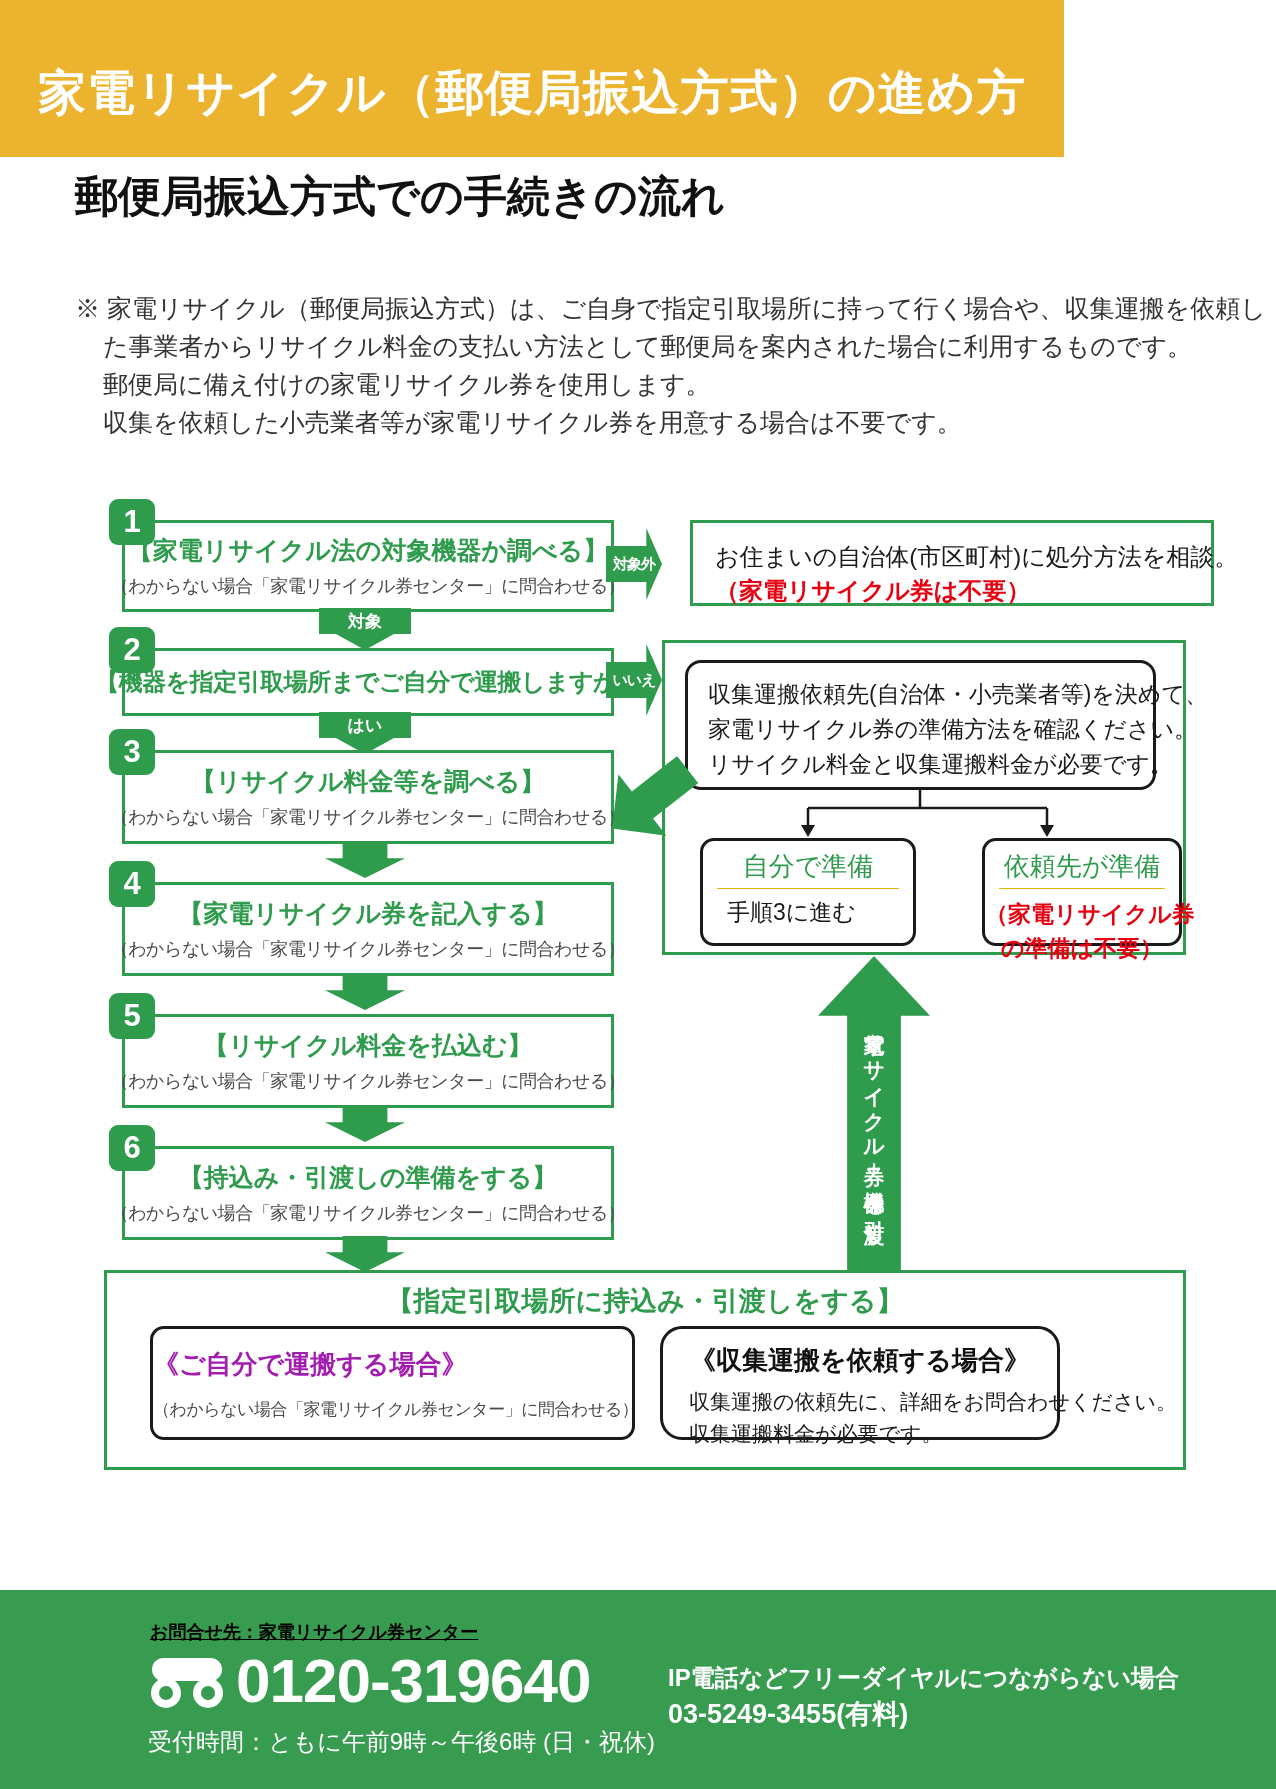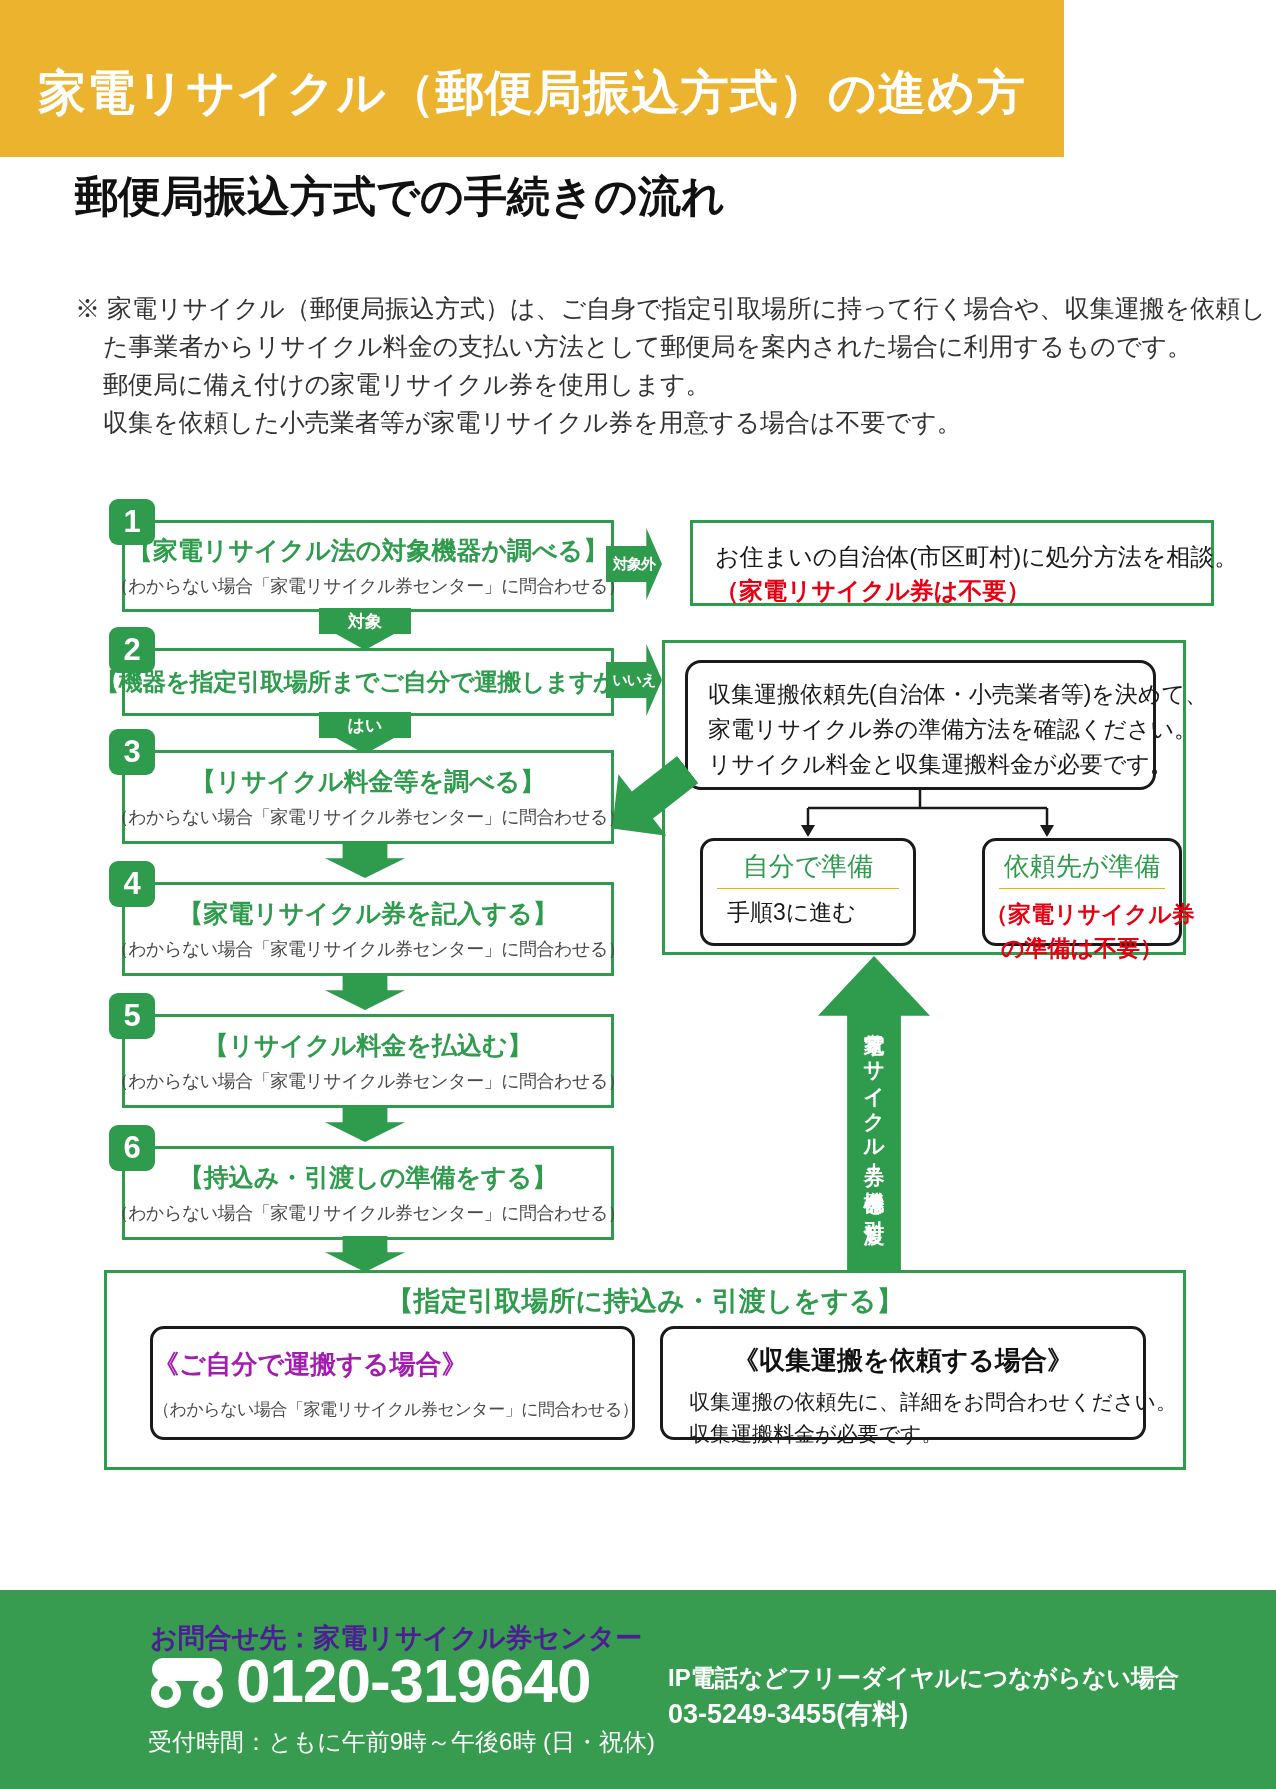--- a/index.html
+++ b/index.html
@@ -196,7 +196,7 @@
     <div class="final-left-note">（わからない場合「家電リサイクル券センター」に問合わせる）</div>
   </div>
 
-  <div class="child-box" style="left:660px;top:1326px;width:486px;height:114px;">
+  <div class="child-box" style="left:660px;top:1326px;width:400px;height:114px;border-radius:22px;">
     <div class="final-right-title">《収集運搬を依頼する場合》</div>
     <div class="final-right-line">収集運搬の依頼先に、詳細をお問合わせください。</div>
     <div class="final-right-line" style="margin-top:4px;">収集運搬料金が必要です。</div>

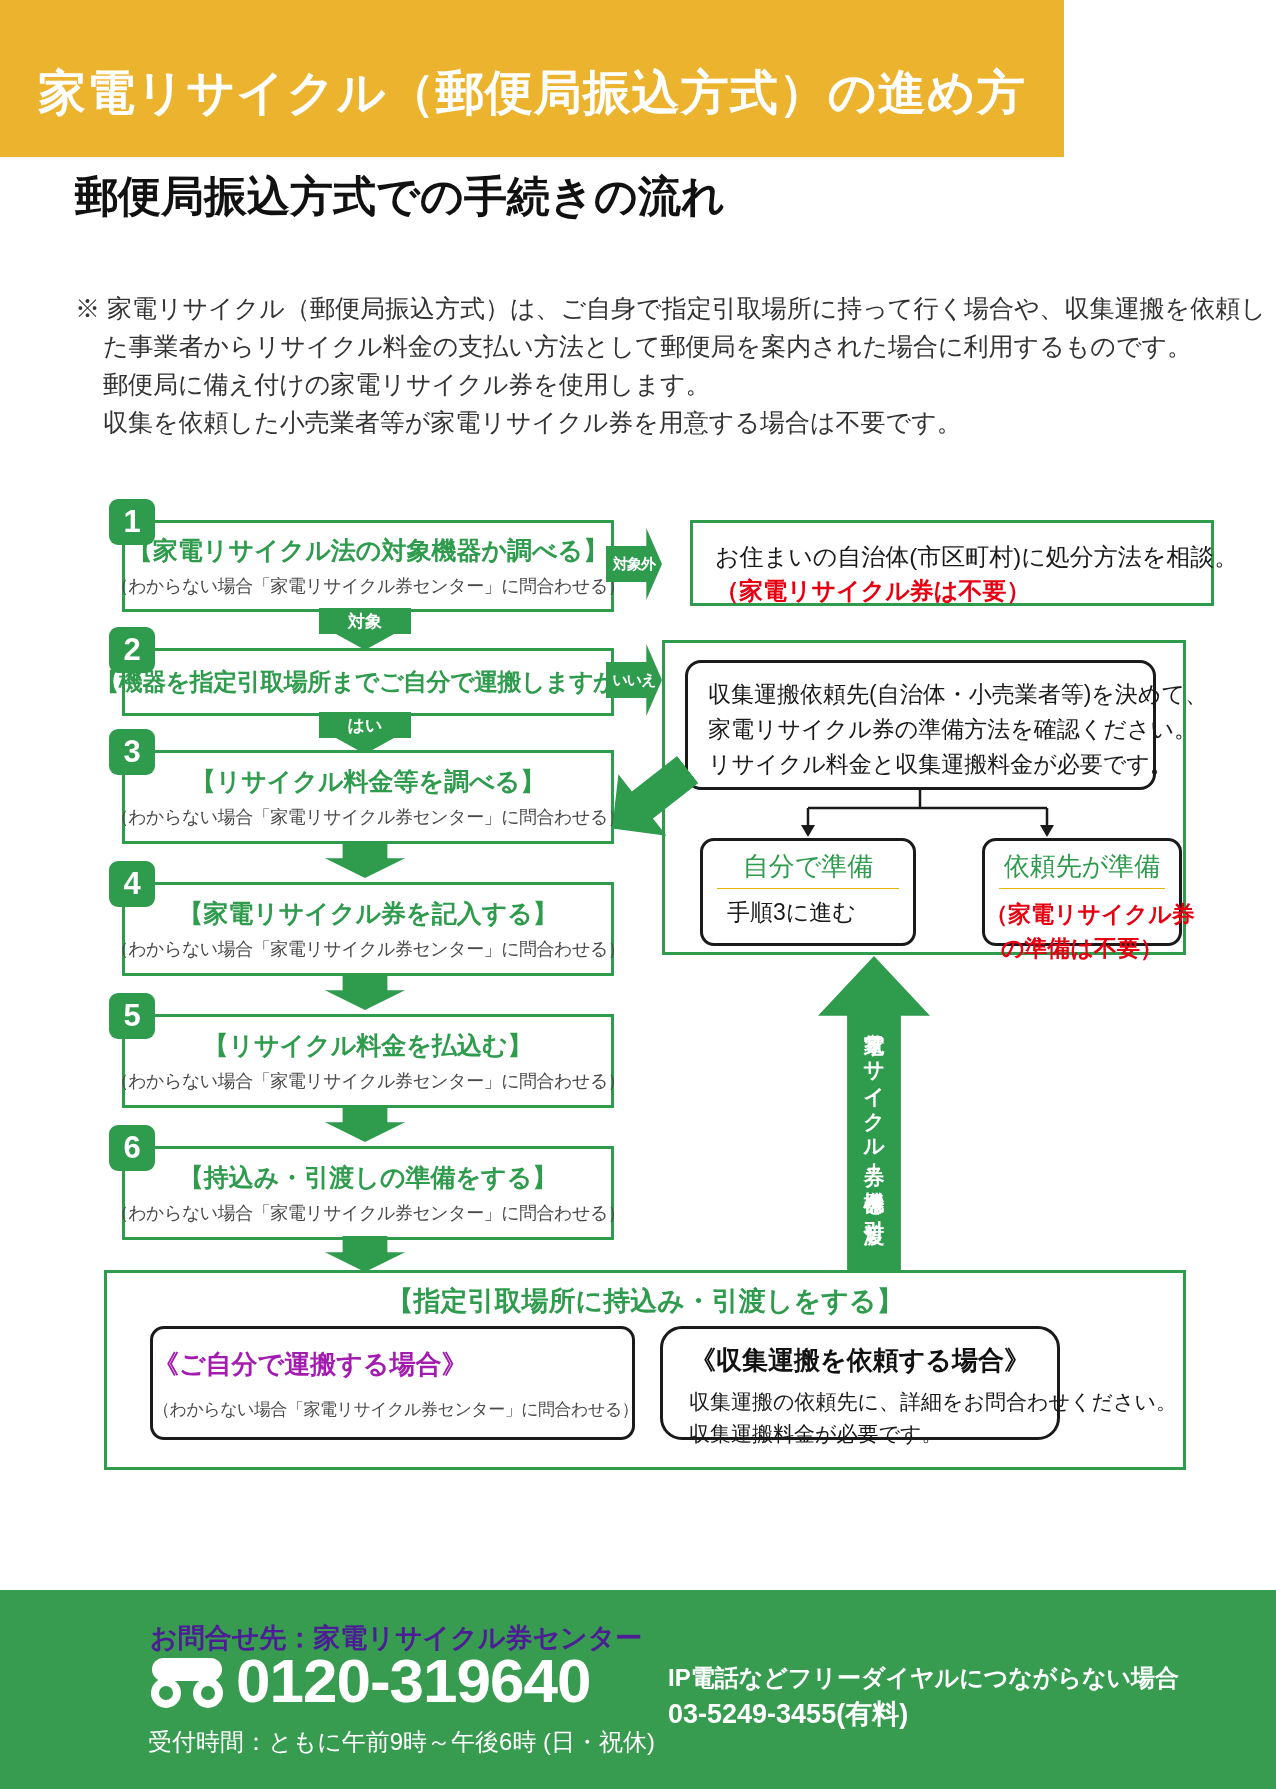--- a/index.html
+++ b/index.html
@@ -70,7 +70,7 @@
 
   
   .footer-band{position:absolute;left:0;top:1590px;width:1276px;height:199px;background:#379b50;}
-  .f-contact{position:absolute;left:150px;top:1620px;font-size:27px;font-weight:800;color:#4c1d95;white-space:nowrap;}
+  .f-contact{position:absolute;left:150px;top:1620px;font-size:18px;font-weight:800;color:#000000;white-space:nowrap;text-decoration:underline;}
   .f-phone{position:absolute;left:236px;top:1645px;font-size:62px;font-weight:700;color:#fff;letter-spacing:-1px;white-space:nowrap;}
   .f-hours{position:absolute;left:148px;top:1726px;font-size:24px;color:#fff;white-space:nowrap;}
   .f-ip1{position:absolute;left:668px;top:1662px;font-size:24px;font-weight:700;color:#fff;white-space:nowrap;}

